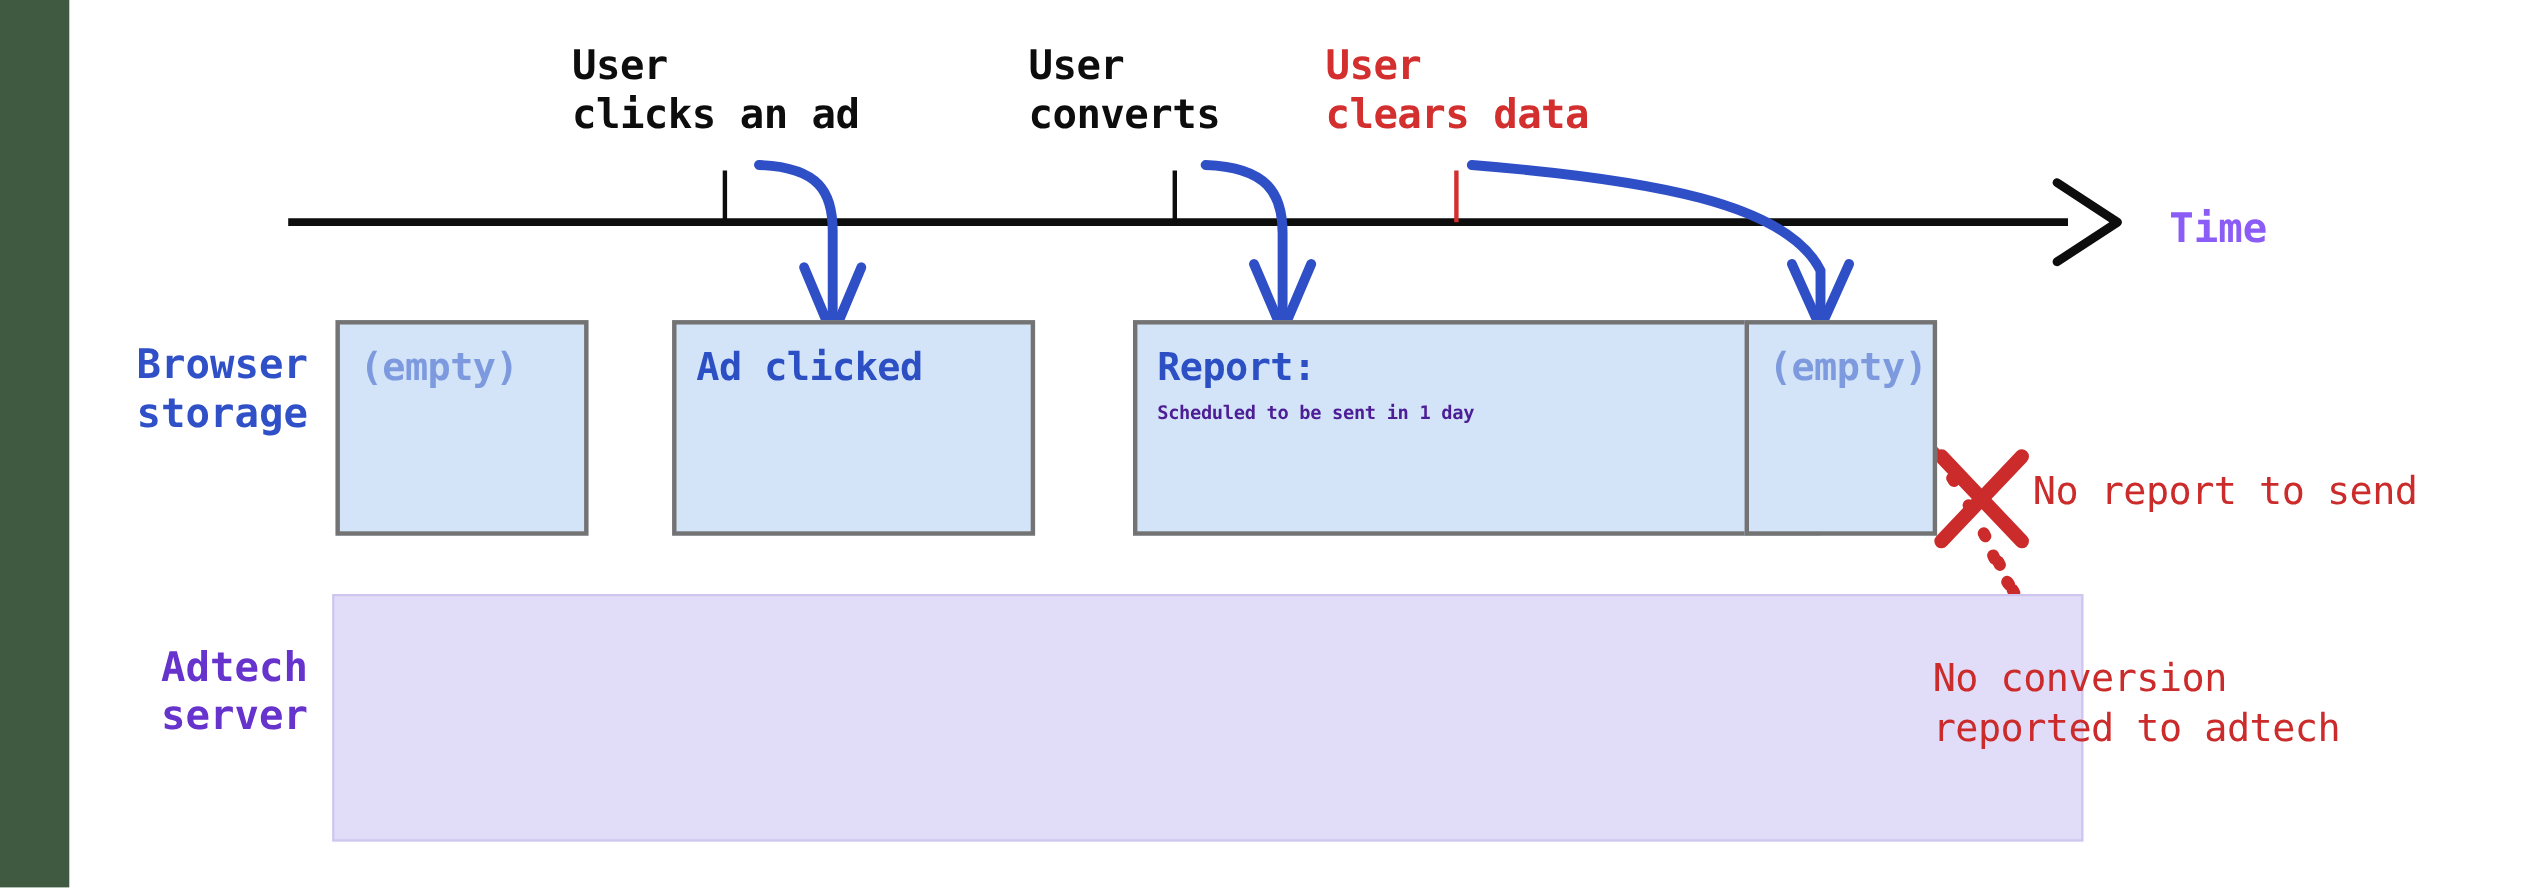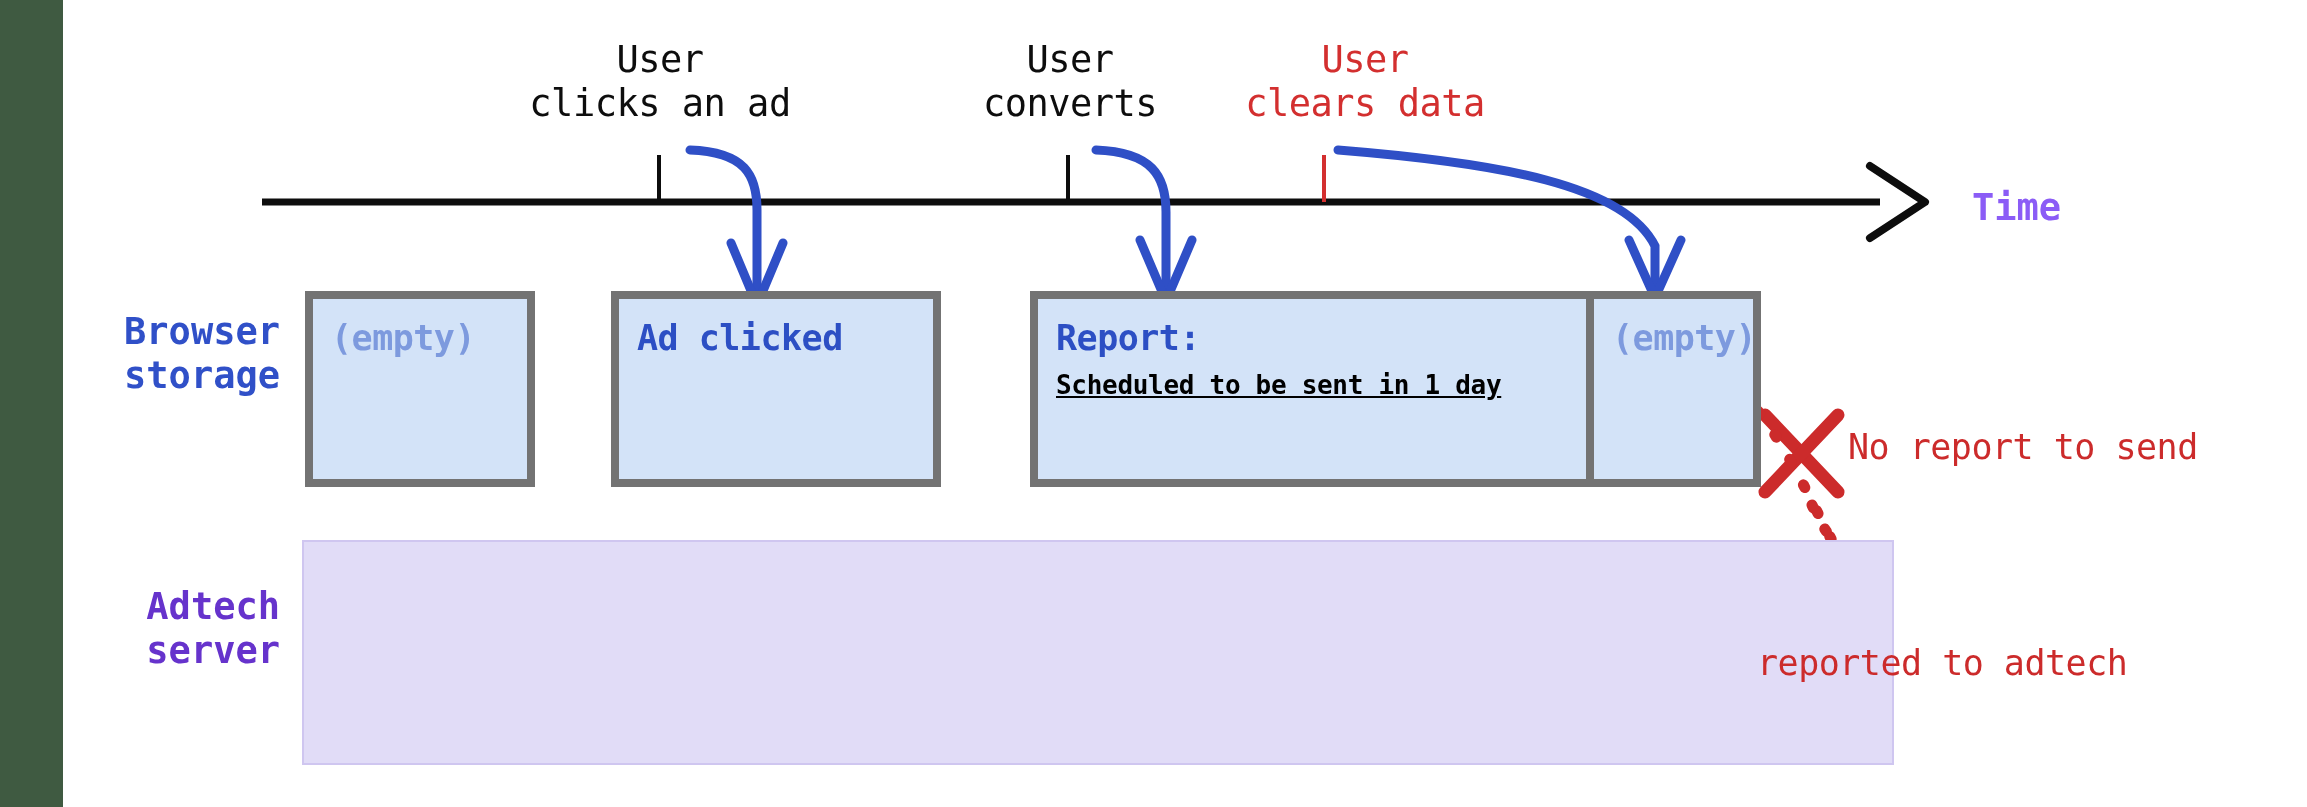--- a/index.html
+++ b/index.html
@@ -32,8 +32,7 @@
   
   .evt-label {
     position: absolute;
-    text-align: center;
-    font-weight: normal;
+    font-weight: bold;
     font-size: 37px;
     line-height: 1.18;
     white-space: pre;

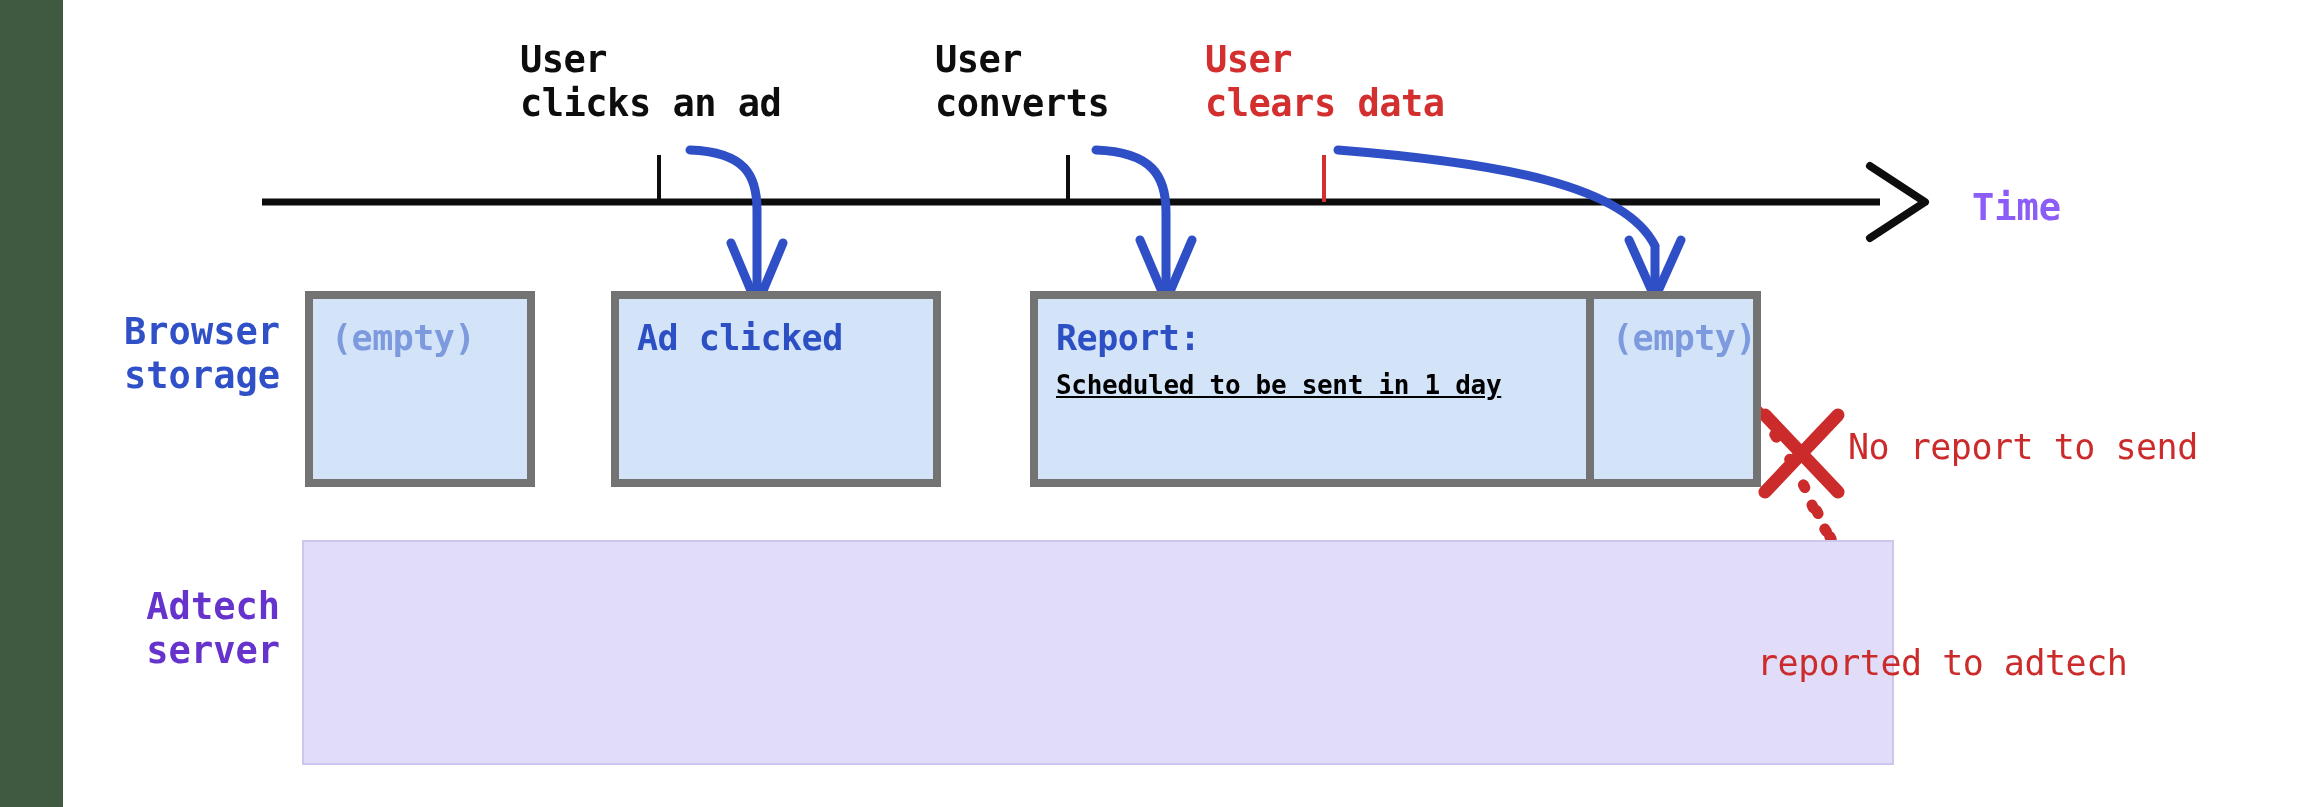--- a/index.html
+++ b/index.html
@@ -66,7 +66,7 @@
   .store-box {
     position: absolute;
     background: #d3e3f8;
-    border: 8px solid #737373;
+    border: 4px solid #737373;
     box-sizing: border-box;
     padding: 18px 16px 0 18px;
   }

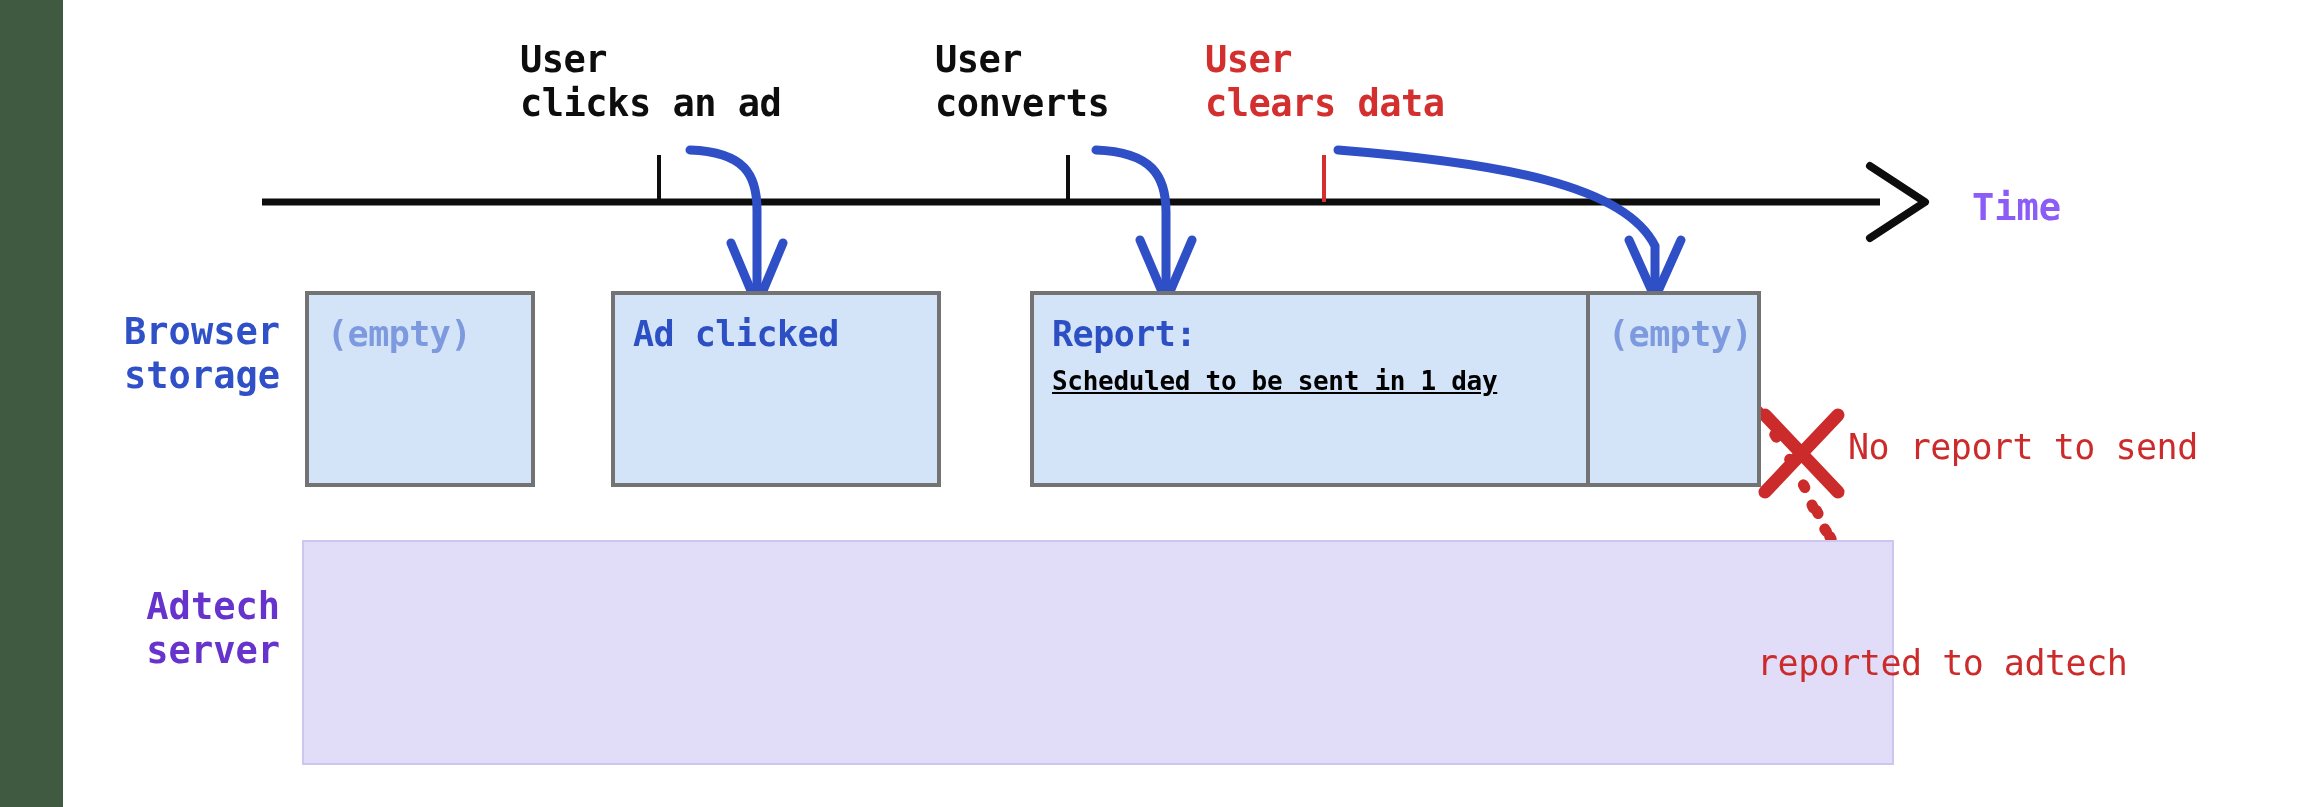--- a/index.html
+++ b/index.html
@@ -80,12 +80,11 @@
   }
   .store-line.muted { color: #7d9ade; }
   .store-line.note {
-    color: #000000;
-    font-size: 26px;
+    color: #4c1d95;
+    font-size: 17px;
     font-weight: bold;
     margin-top: 10px;
     letter-spacing: -0.3px;
-    text-decoration: underline;
   }
 
   

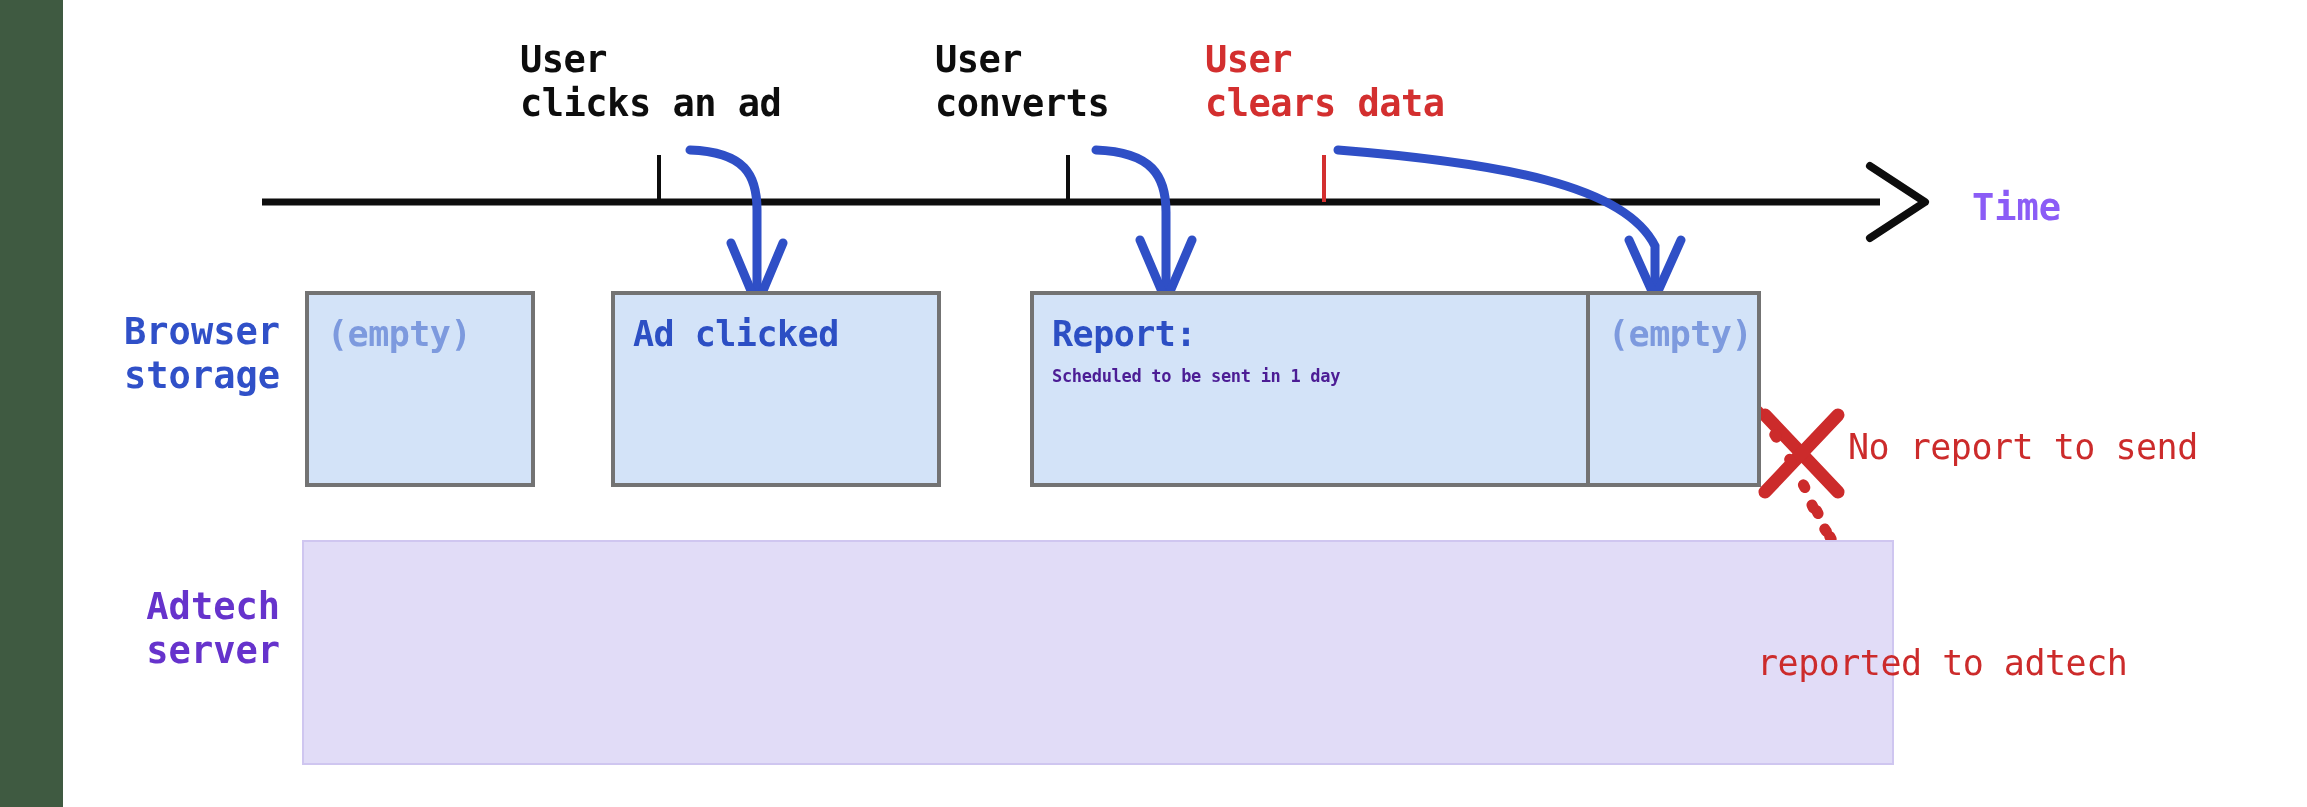--- a/index.html
+++ b/index.html
@@ -195,7 +195,7 @@
 
   <div class="red-note note-no-report">No report to send</div>
 
-  <div class="red-note note-no-conv"><br><span>reported to adtech</span></div>
+  <div class="red-note note-no-conv"><span>No conversion</span><br><span>reported to adtech</span></div>
 
 </div>
 

